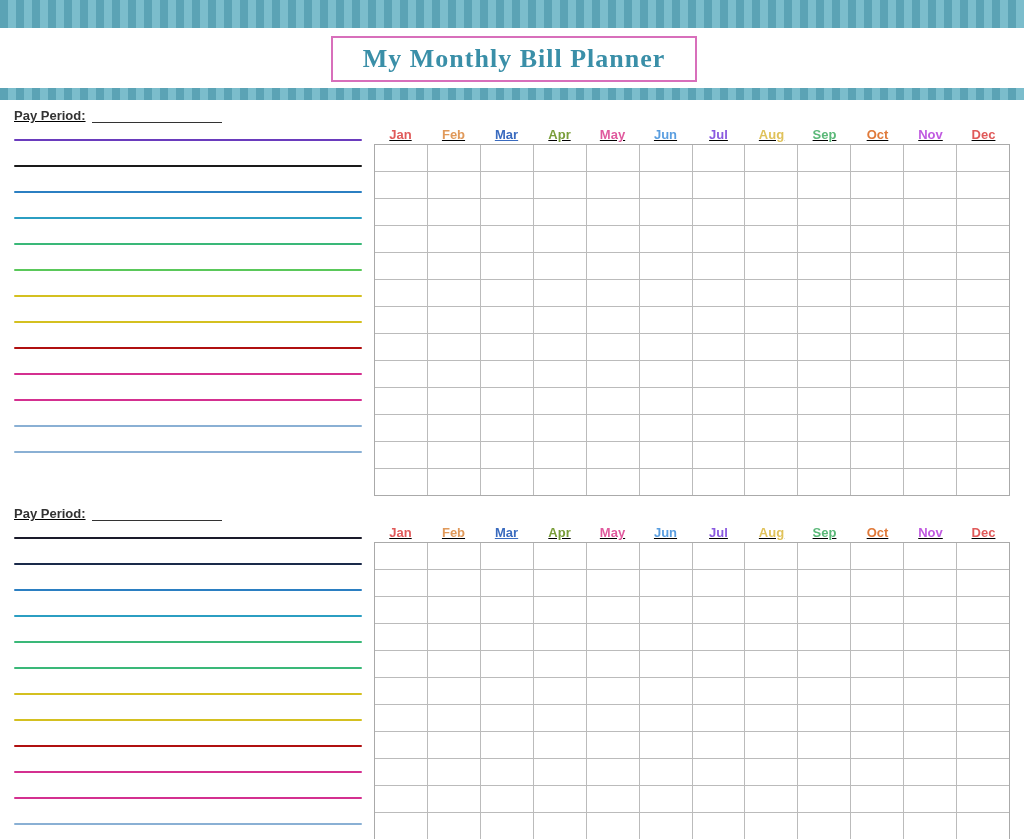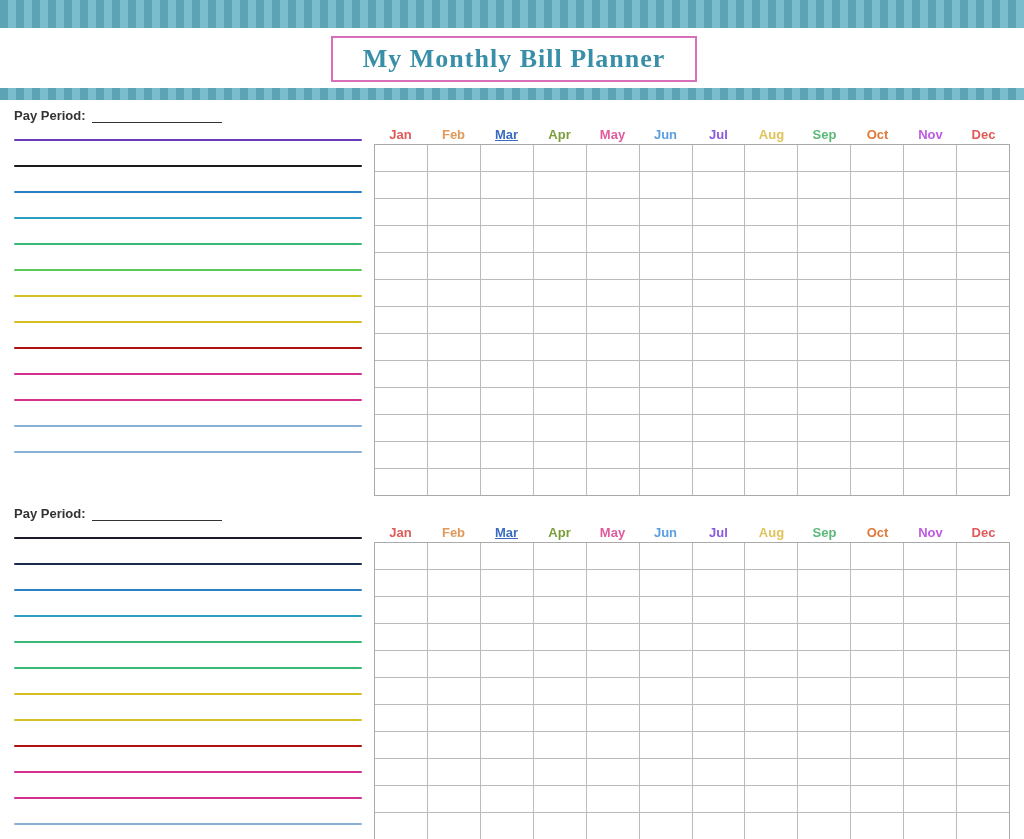--- a/index.html
+++ b/index.html
@@ -67,6 +67,7 @@
     
     .section {
       margin-bottom: 10px;
+      text-decoration: underline;
     }
 
     

